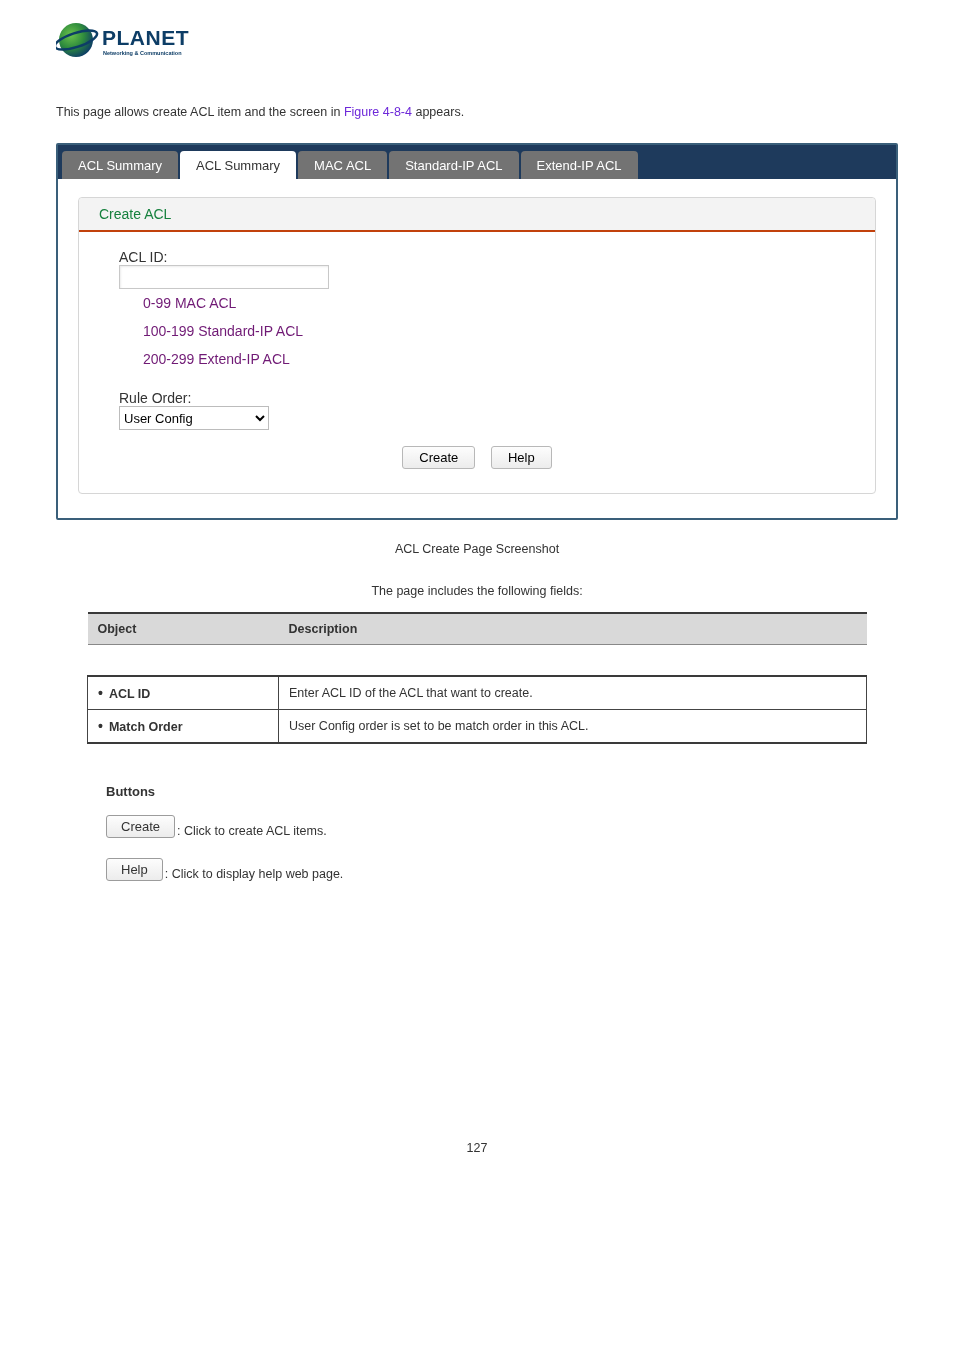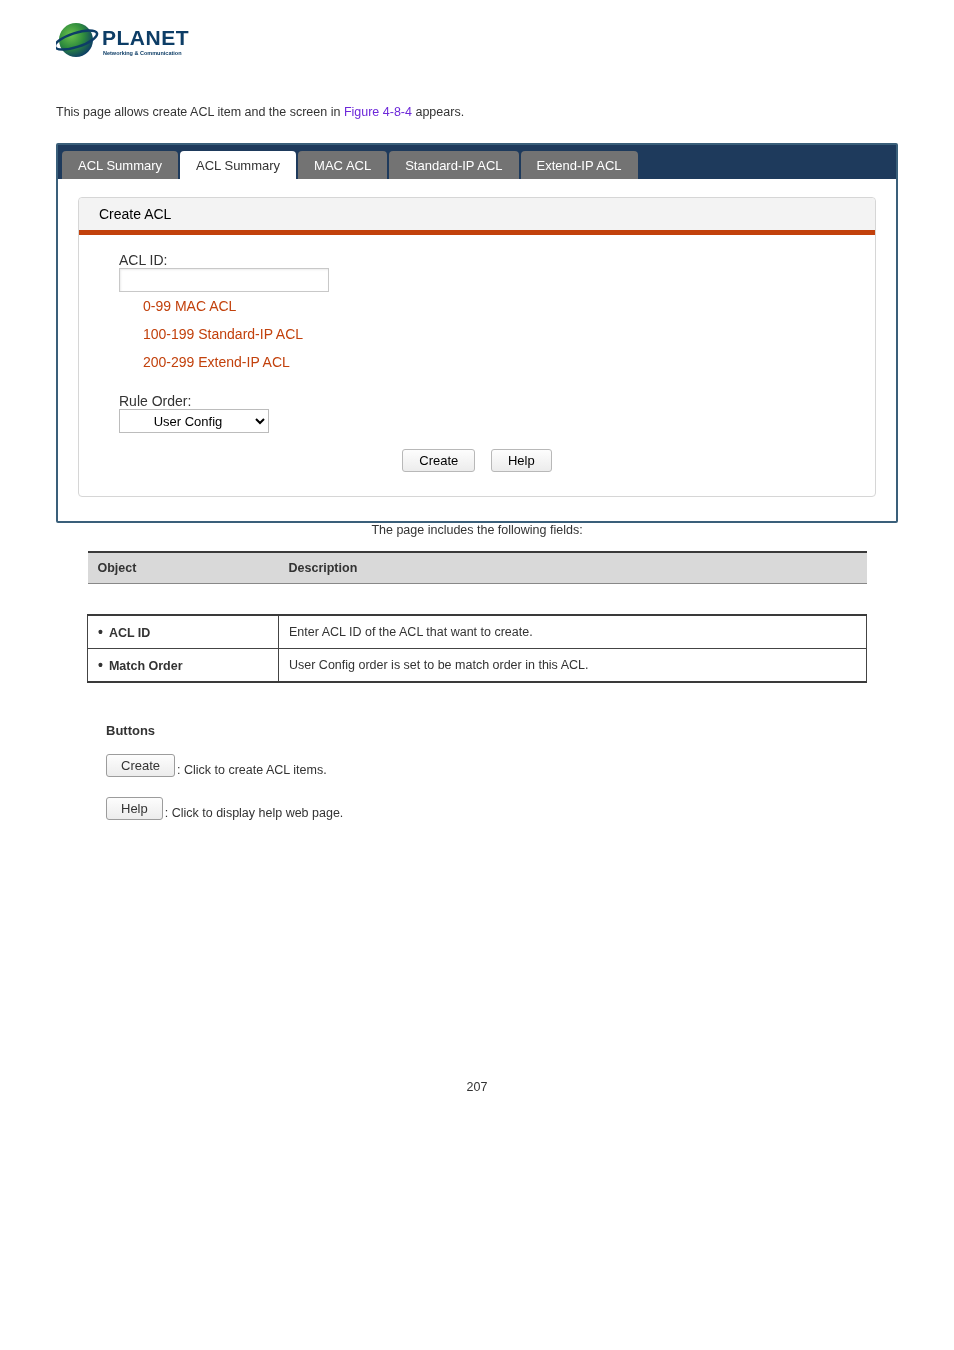--- a/index.html
+++ b/index.html
@@ -71,10 +71,10 @@
   }
   .panel-title {
     background: #f3f3f3;
-    color: #000000;
+    color: #15803d;
     font-size: 14px;
     padding: 8px 20px;
-    border-bottom: 5px solid #c2410c;
+    border-bottom: 2px solid #c2410c;
     border-top-left-radius: 4px;
     border-top-right-radius: 4px;
   }

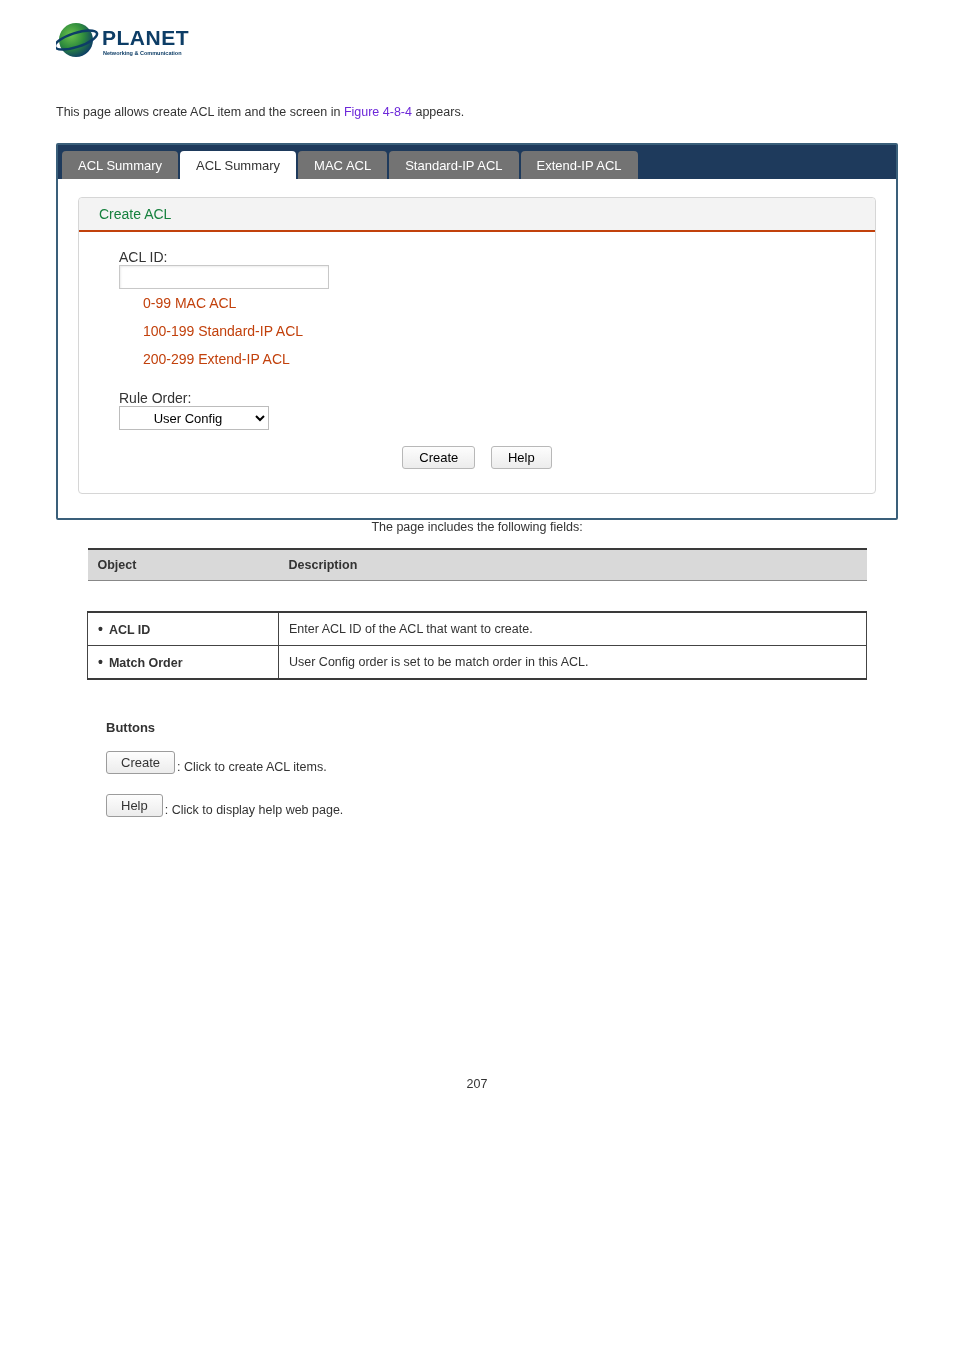--- a/index.html
+++ b/index.html
@@ -113,7 +113,7 @@
     padding-left: 24px;
     line-height: 2.0;
     font-size: 14px;
-    color: #c2410c;
+    color: #701a75;
   }
   .btn-row {
     text-align: center;

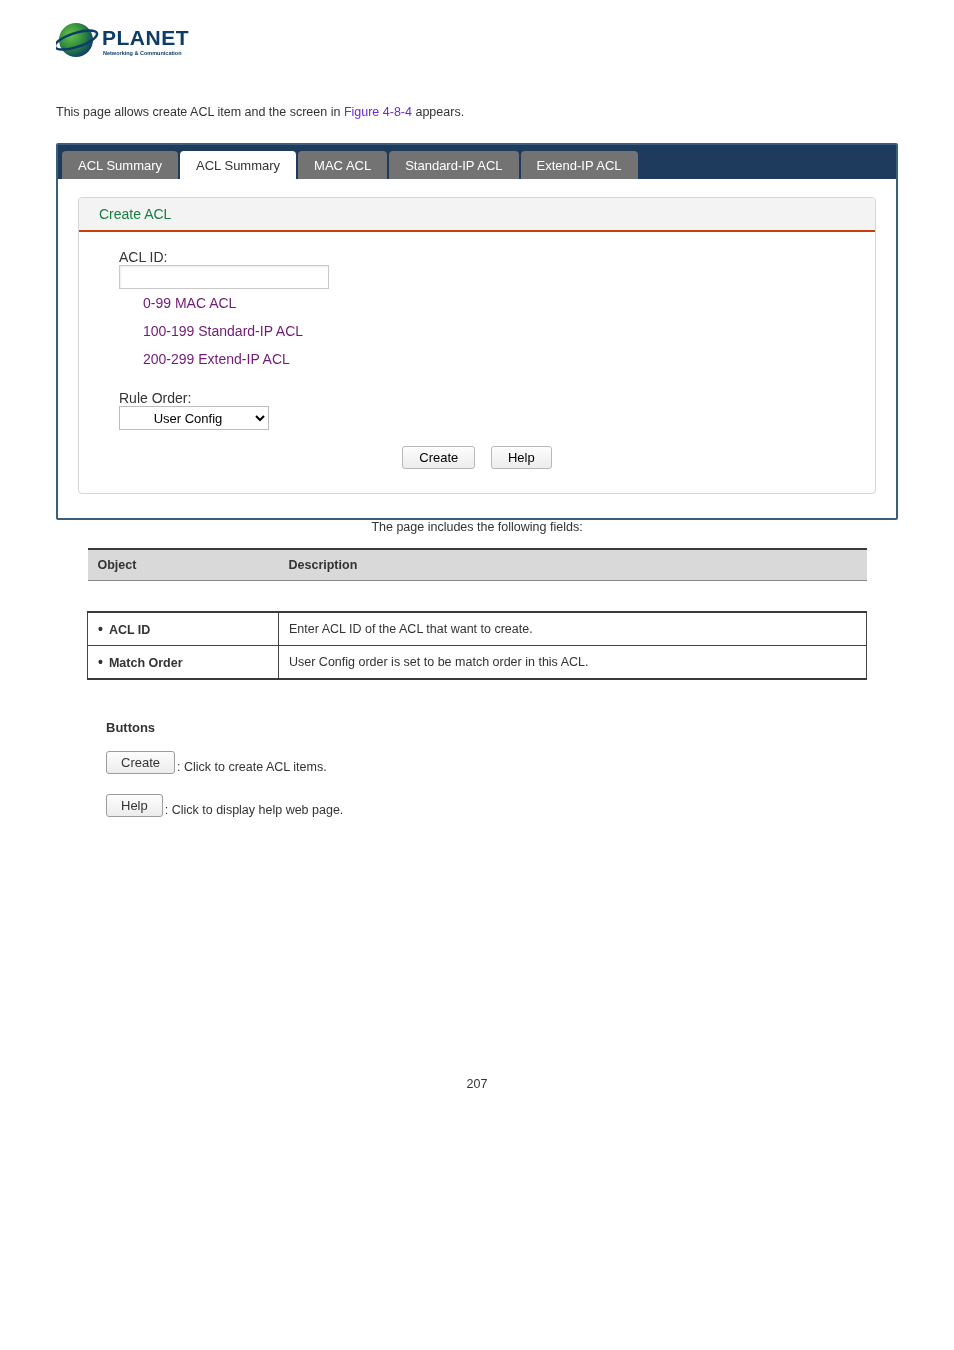--- a/index.html
+++ b/index.html
@@ -107,7 +107,6 @@
     border: 1px solid #bcbcbc;
     background: #fff;
     font-size: 13px;
-    text-align: center;
   }
   .hint-col {
     padding-left: 24px;

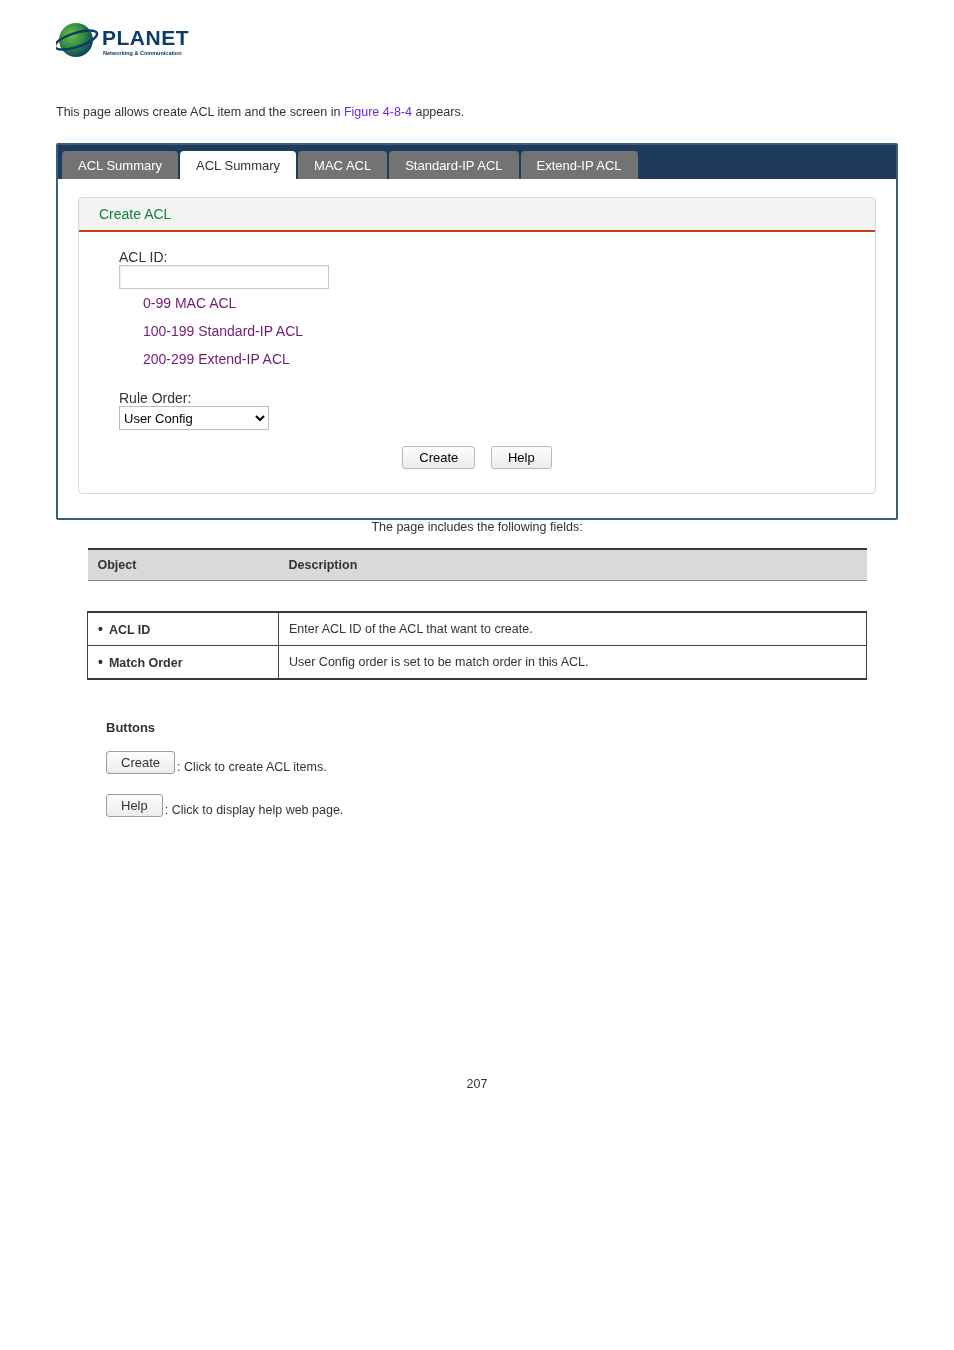--- a/index.html
+++ b/index.html
@@ -270,6 +270,9 @@
     </div>
   </div>
 
+  <div class="caption">
+    <span> ACL Create Page Screenshot</span>
+  </div>
 
   <div class="fields-intro">The page includes the following fields:</div>
 

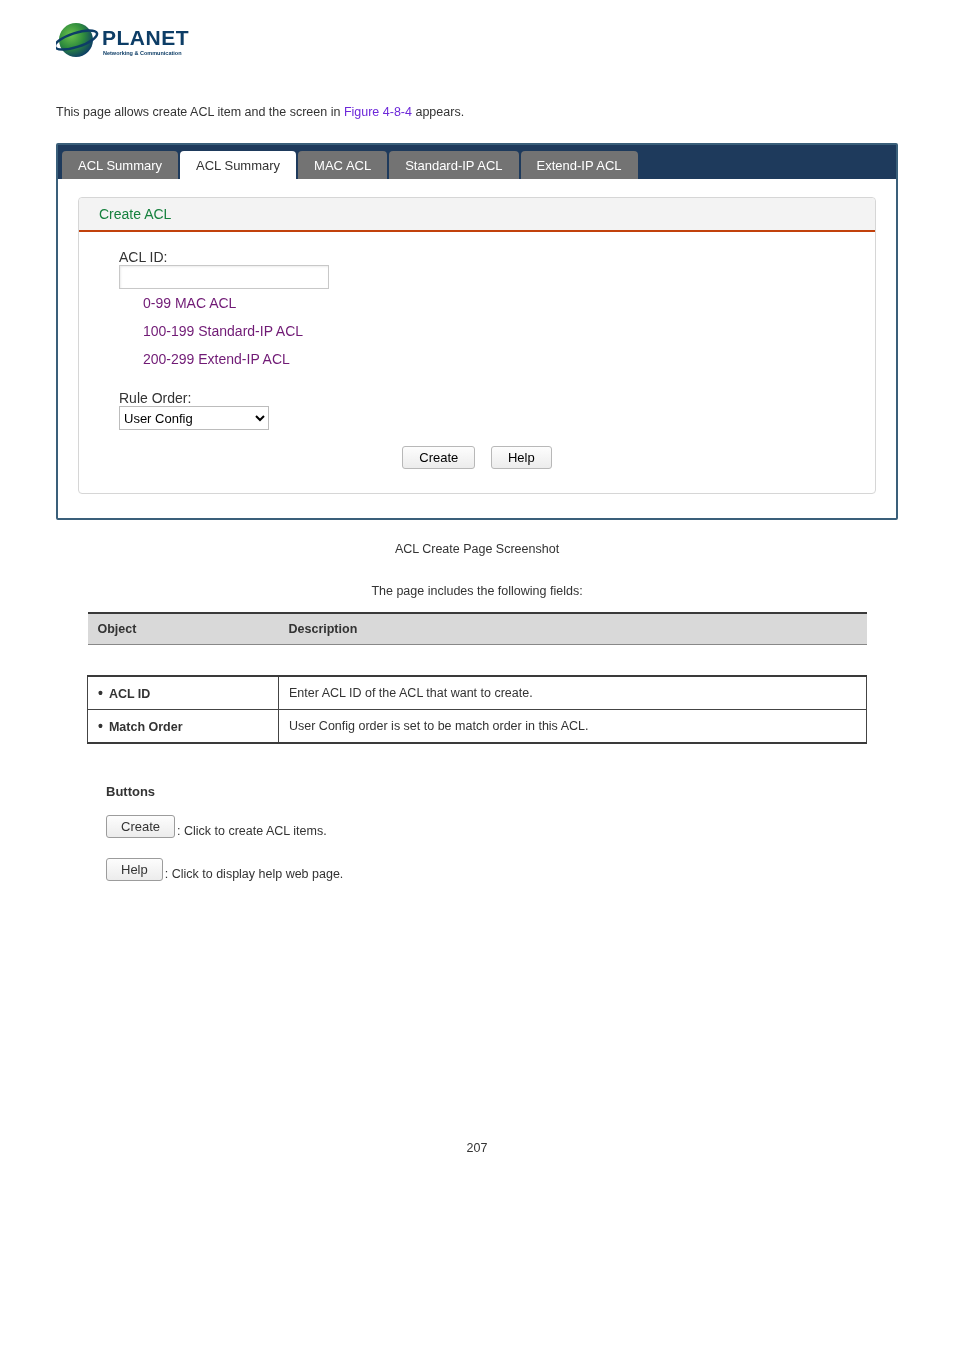--- a/index.html
+++ b/index.html
@@ -309,7 +309,7 @@
     <span>: Click to display help web page.</span>
   </div>
 
-  <div class="page-num">207</div>
+  <div class="page-num">127</div>
 
 </div>
 

